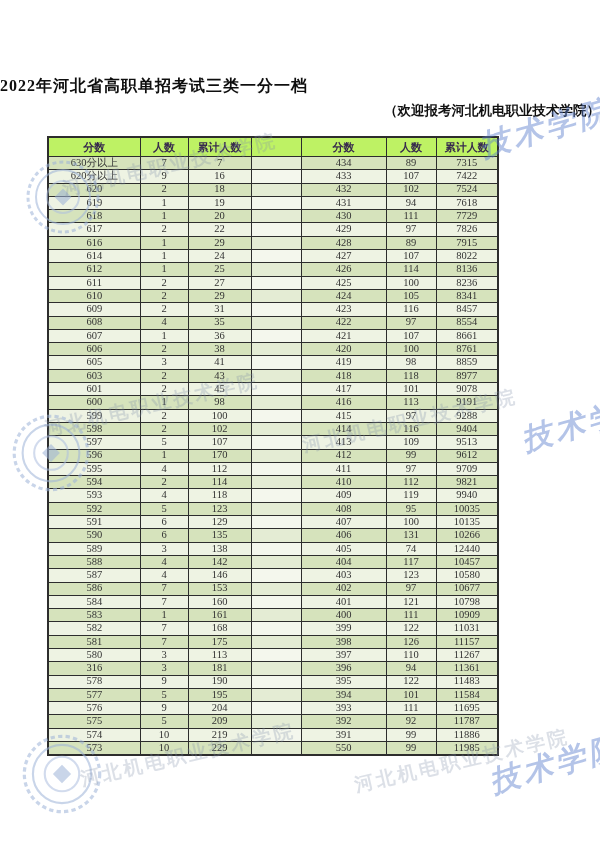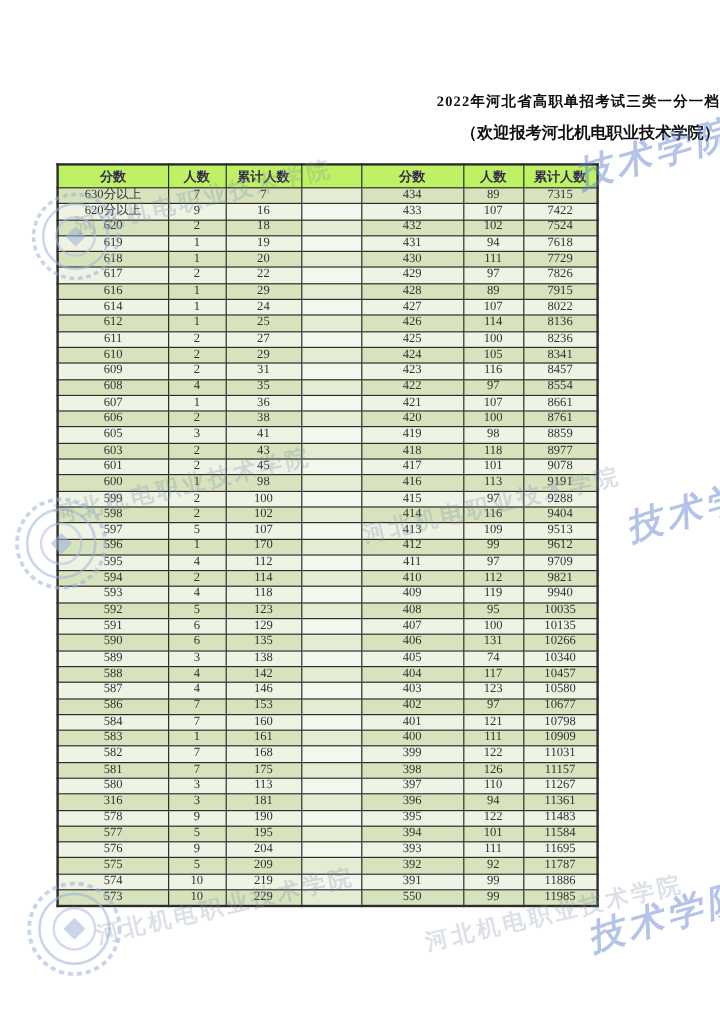--- a/index.html
+++ b/index.html
@@ -5,8 +5,8 @@
   html,body{margin:0;padding:0;}
   .page{position:relative;width:600px;height:848px;background:#ffffff;overflow:hidden;
         font-family:"Liberation Serif","DejaVu Serif",serif;}
-  .title{position:absolute;top:76px;left:0;width:100%;text-align:right;
-         font-size:12px;font-weight:bold;color:#0e0e0e;letter-spacing:1px;}
+  .title{position:absolute;top:76px;left:0;width:100%;text-align:left;
+         font-size:16px;font-weight:bold;color:#0e0e0e;letter-spacing:1px;}
   .subtitle{position:absolute;top:102px;left:0;width:100%;text-align:right;
          font-size:13.5px;font-weight:bold;color:#111;}
   table.score{position:absolute;left:47px;top:136px;width:450px;

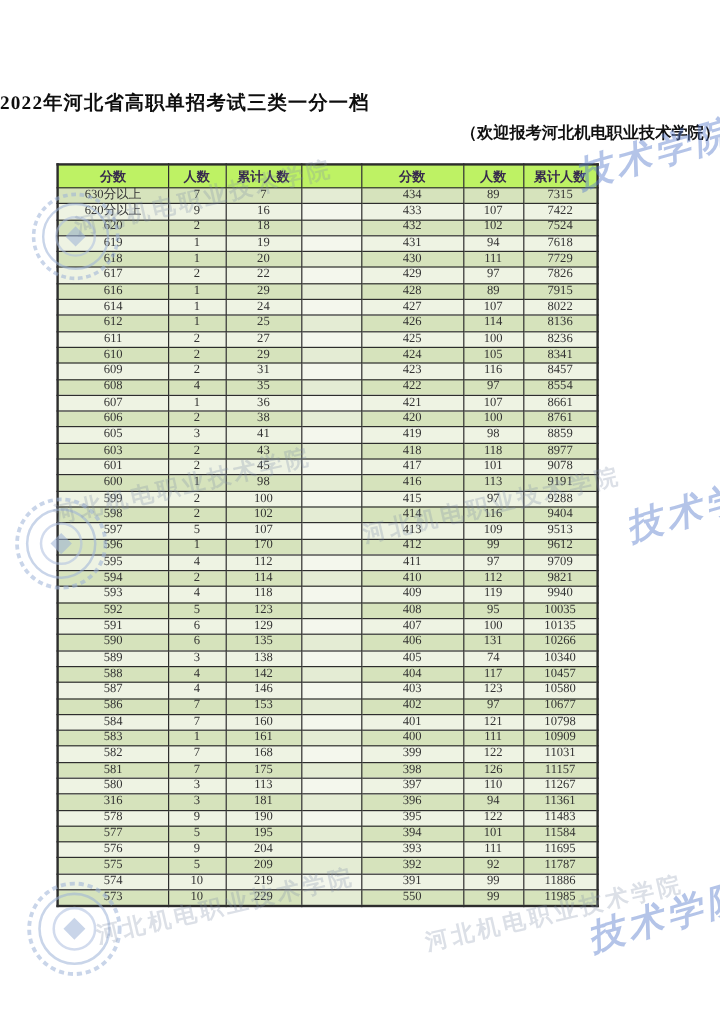--- a/index.html
+++ b/index.html
@@ -324,7 +324,7 @@
           <td class="sp"></td>
           <td>405</td>
           <td>74</td>
-          <td>10340</td>
+          <td>12440</td>
         </tr>
         <tr>
           <td>588</td>

